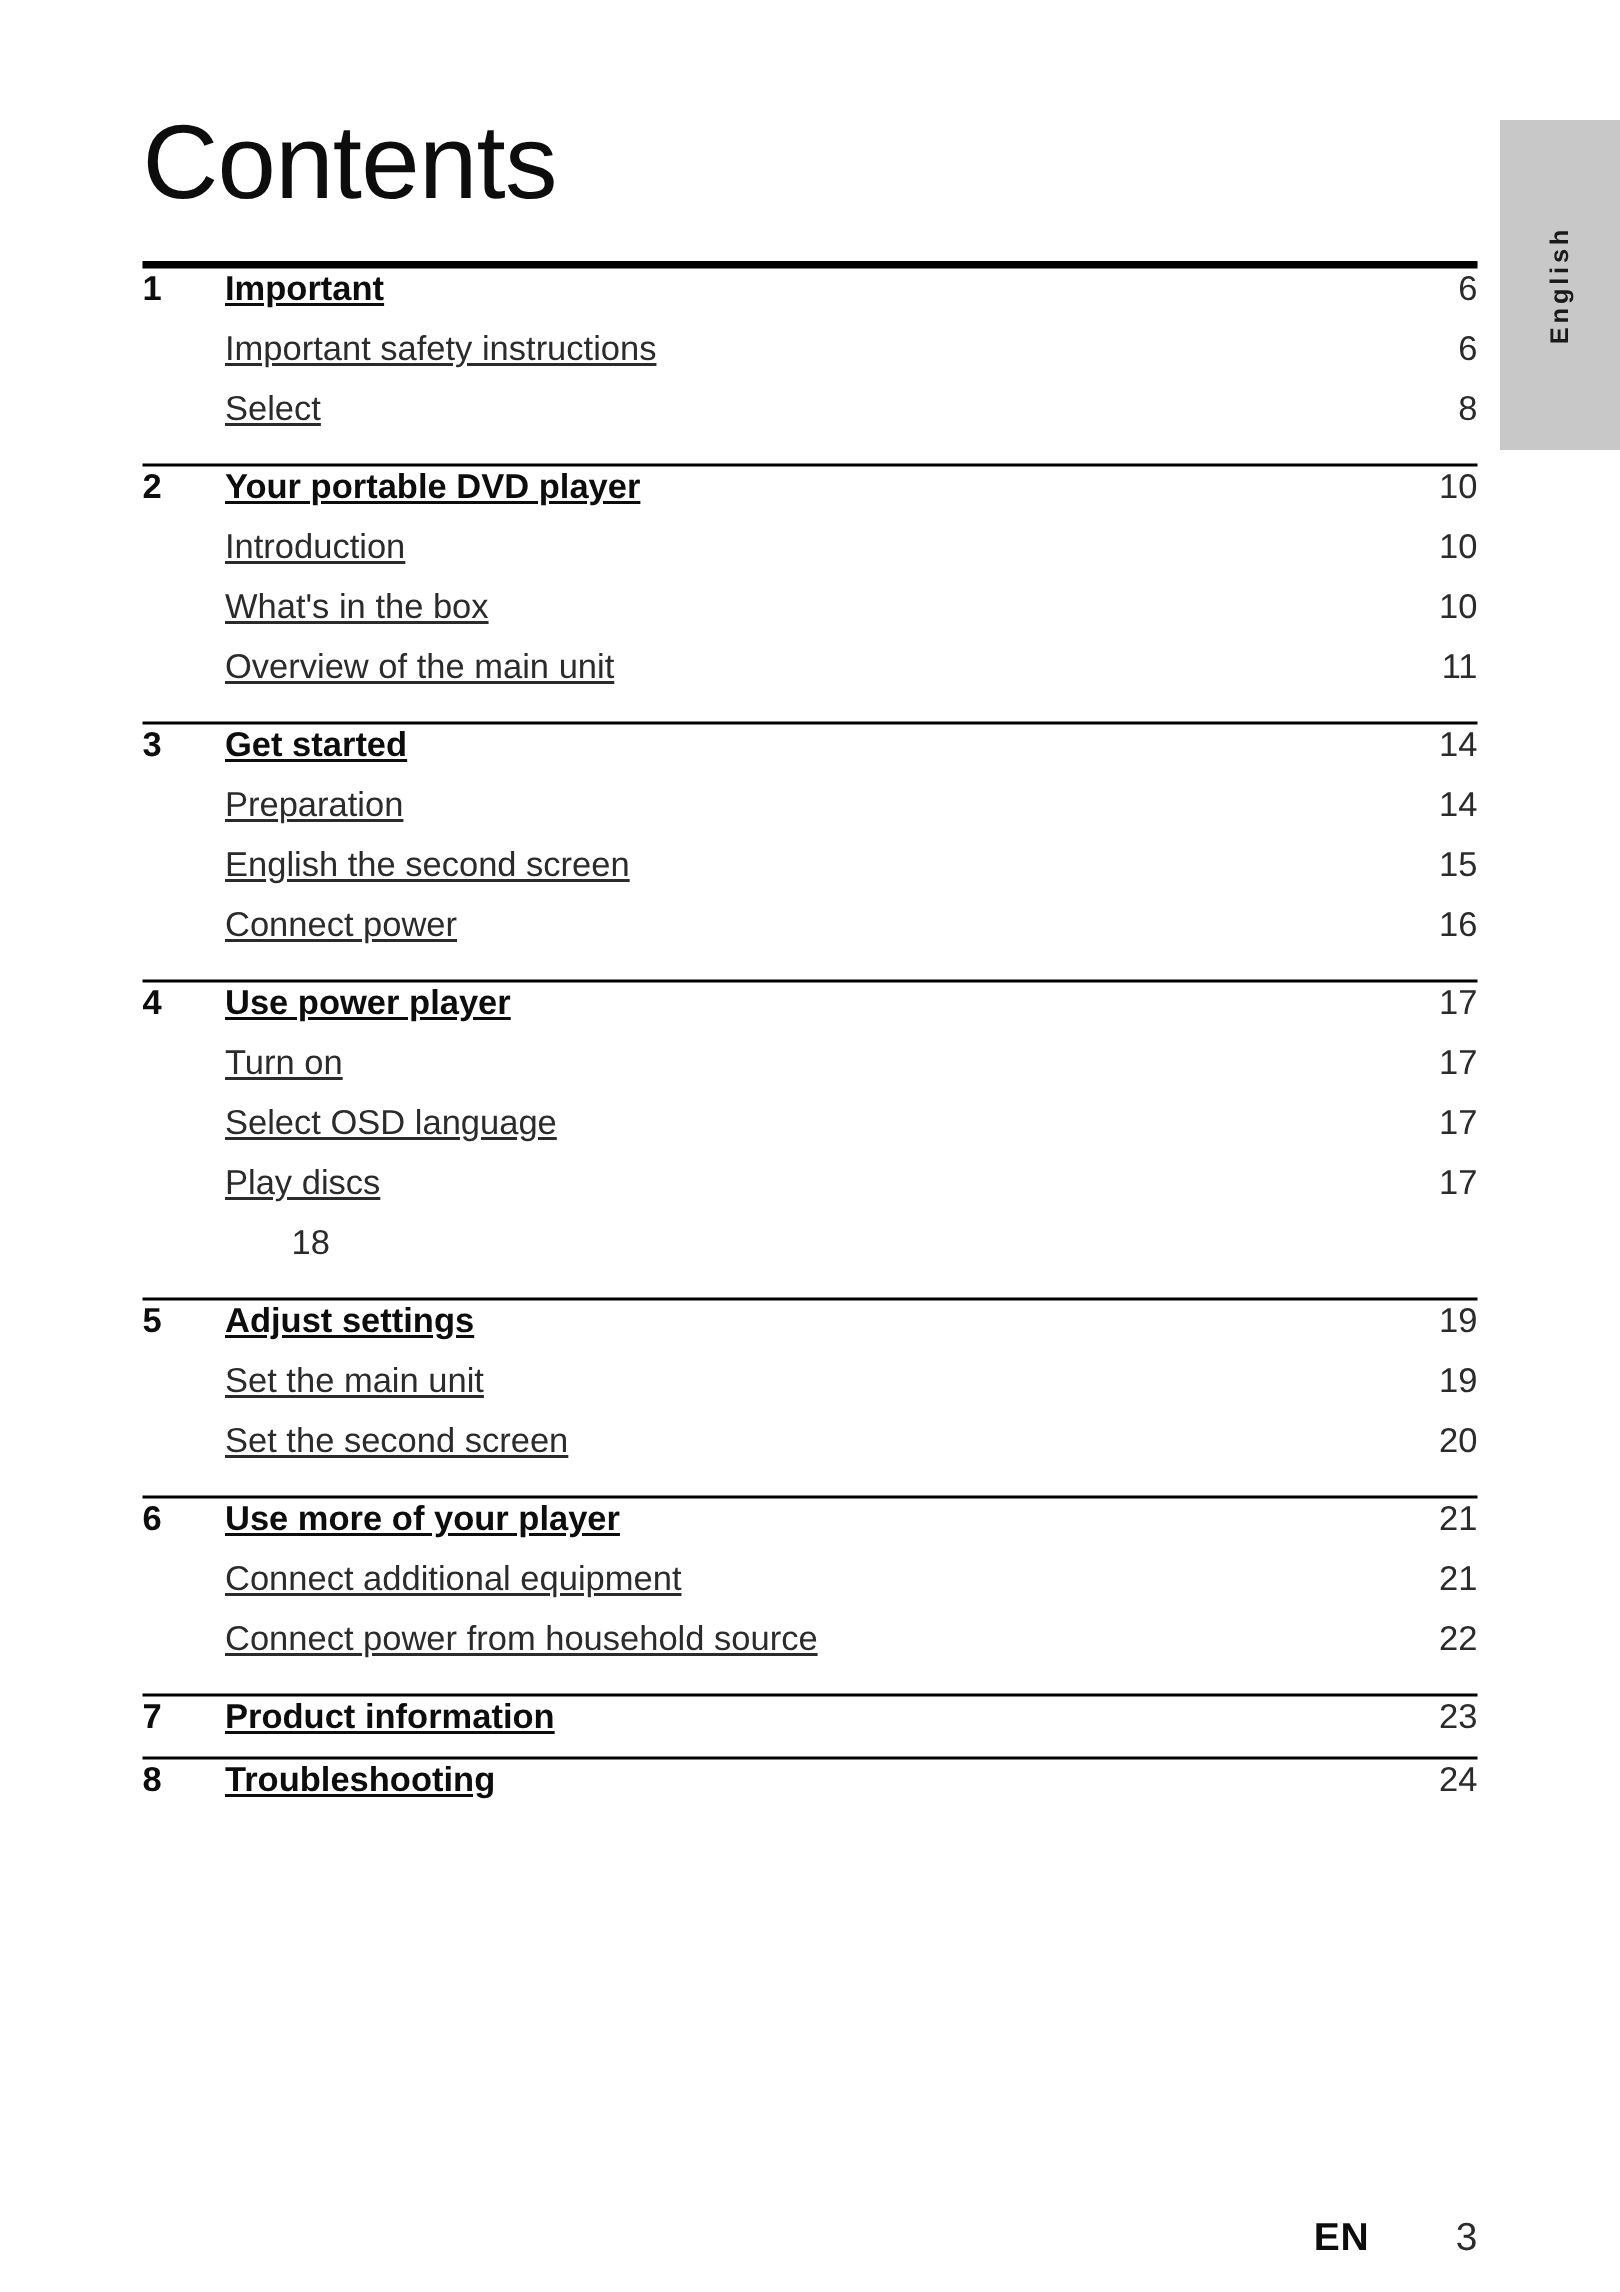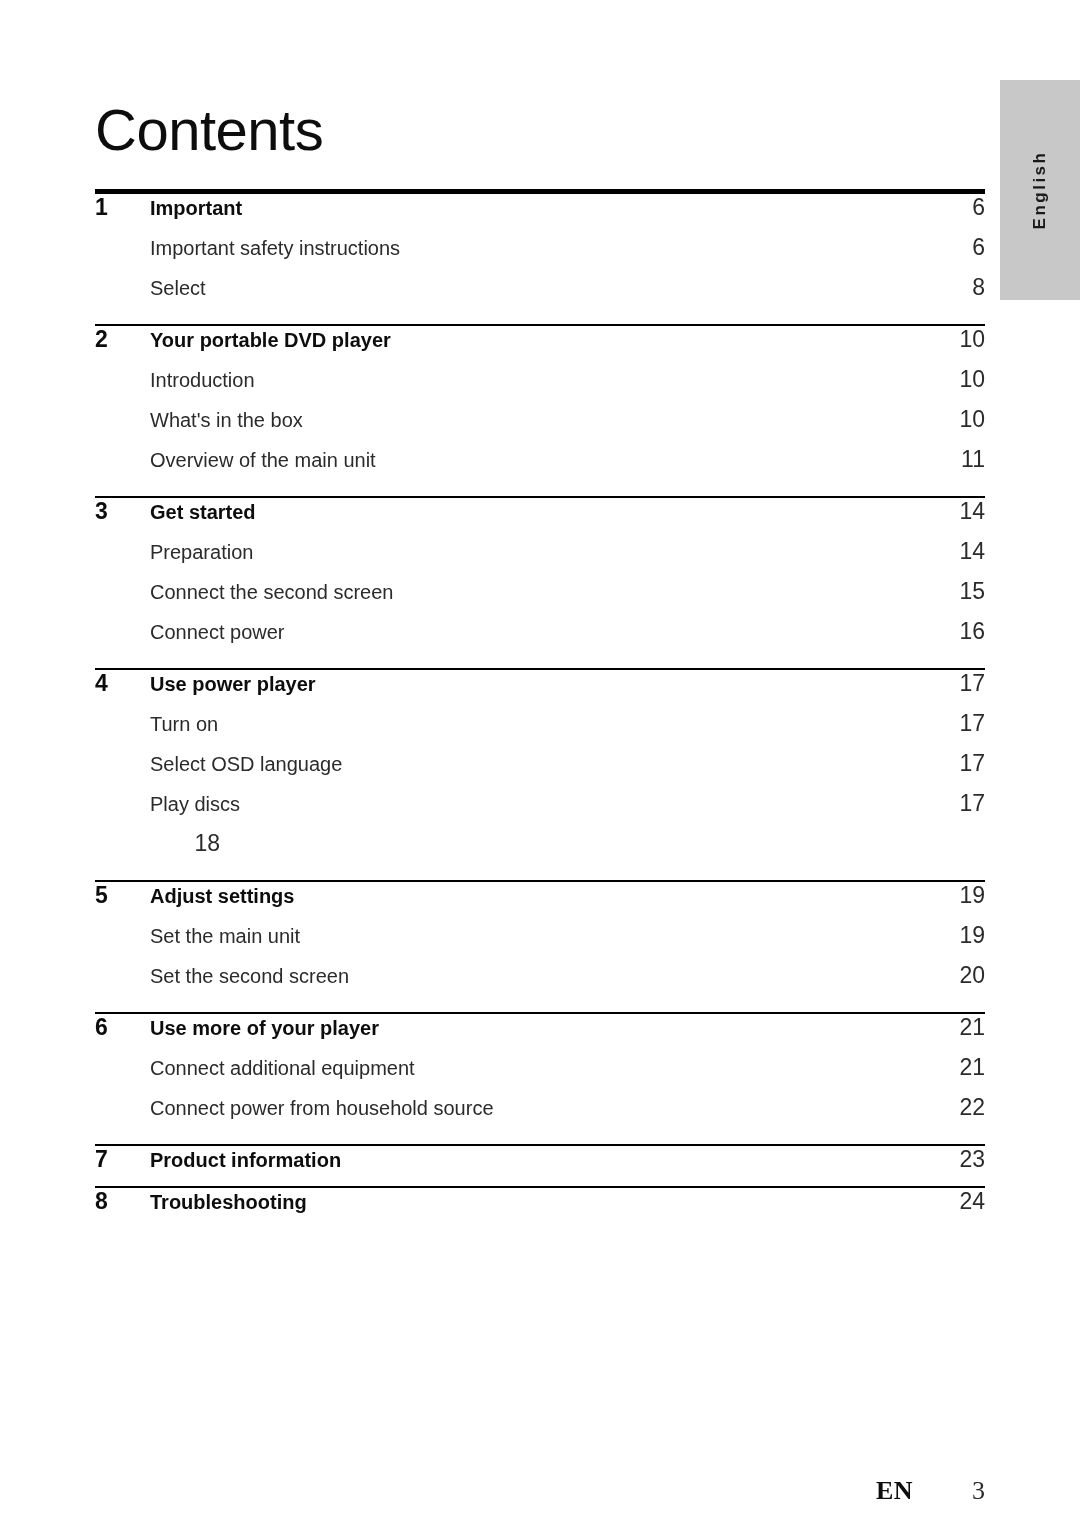--- a/index.html
+++ b/index.html
@@ -46,11 +46,11 @@
   }
 
   .page-title {
-    font-size: 58px;
+    font-size: 70px;
     font-weight: normal;
     letter-spacing: -0.5px;
     margin: 0;
-    padding-top: 100px;
+    padding-top: 72px;
     line-height: 1.05;
     color: #0d0d0d;
   }

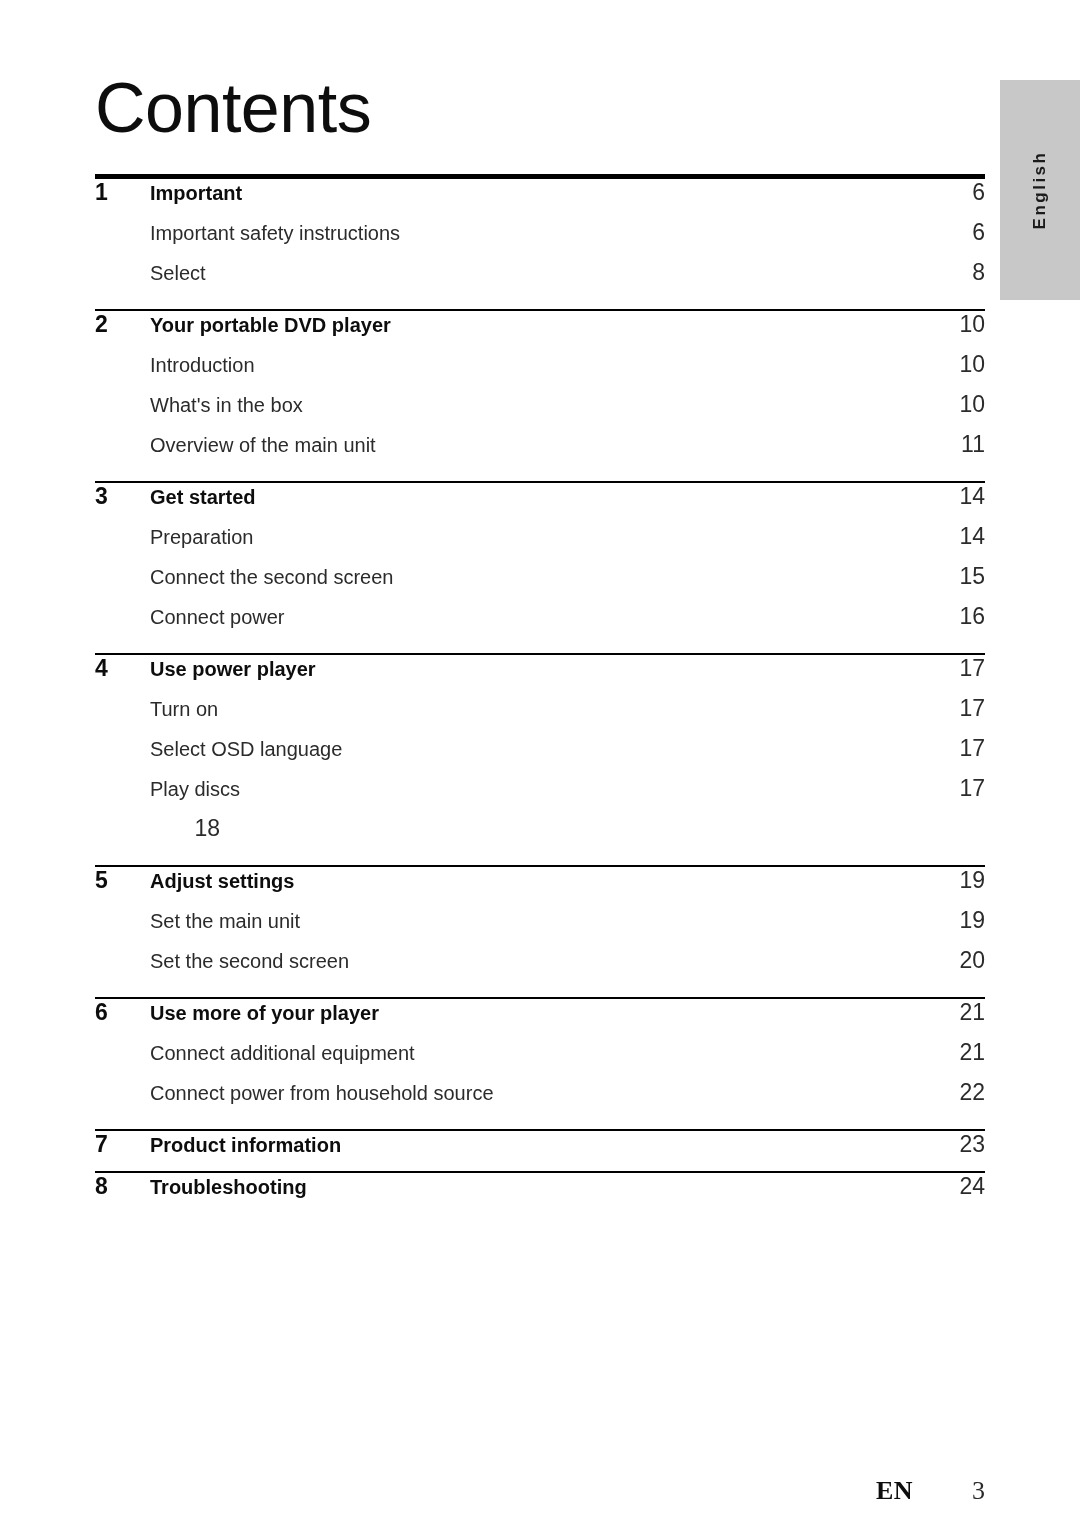--- a/index.html
+++ b/index.html
@@ -86,9 +86,10 @@
   }
   .col-label {
     flex: 1 1 auto;
-    font-size: 20px;
+    font-size: 23px;
     color: #1a1a1a;
     white-space: nowrap;
+    text-decoration: underline;
   }
   .toc-row.chapter .col-label {
     font-weight: bold;

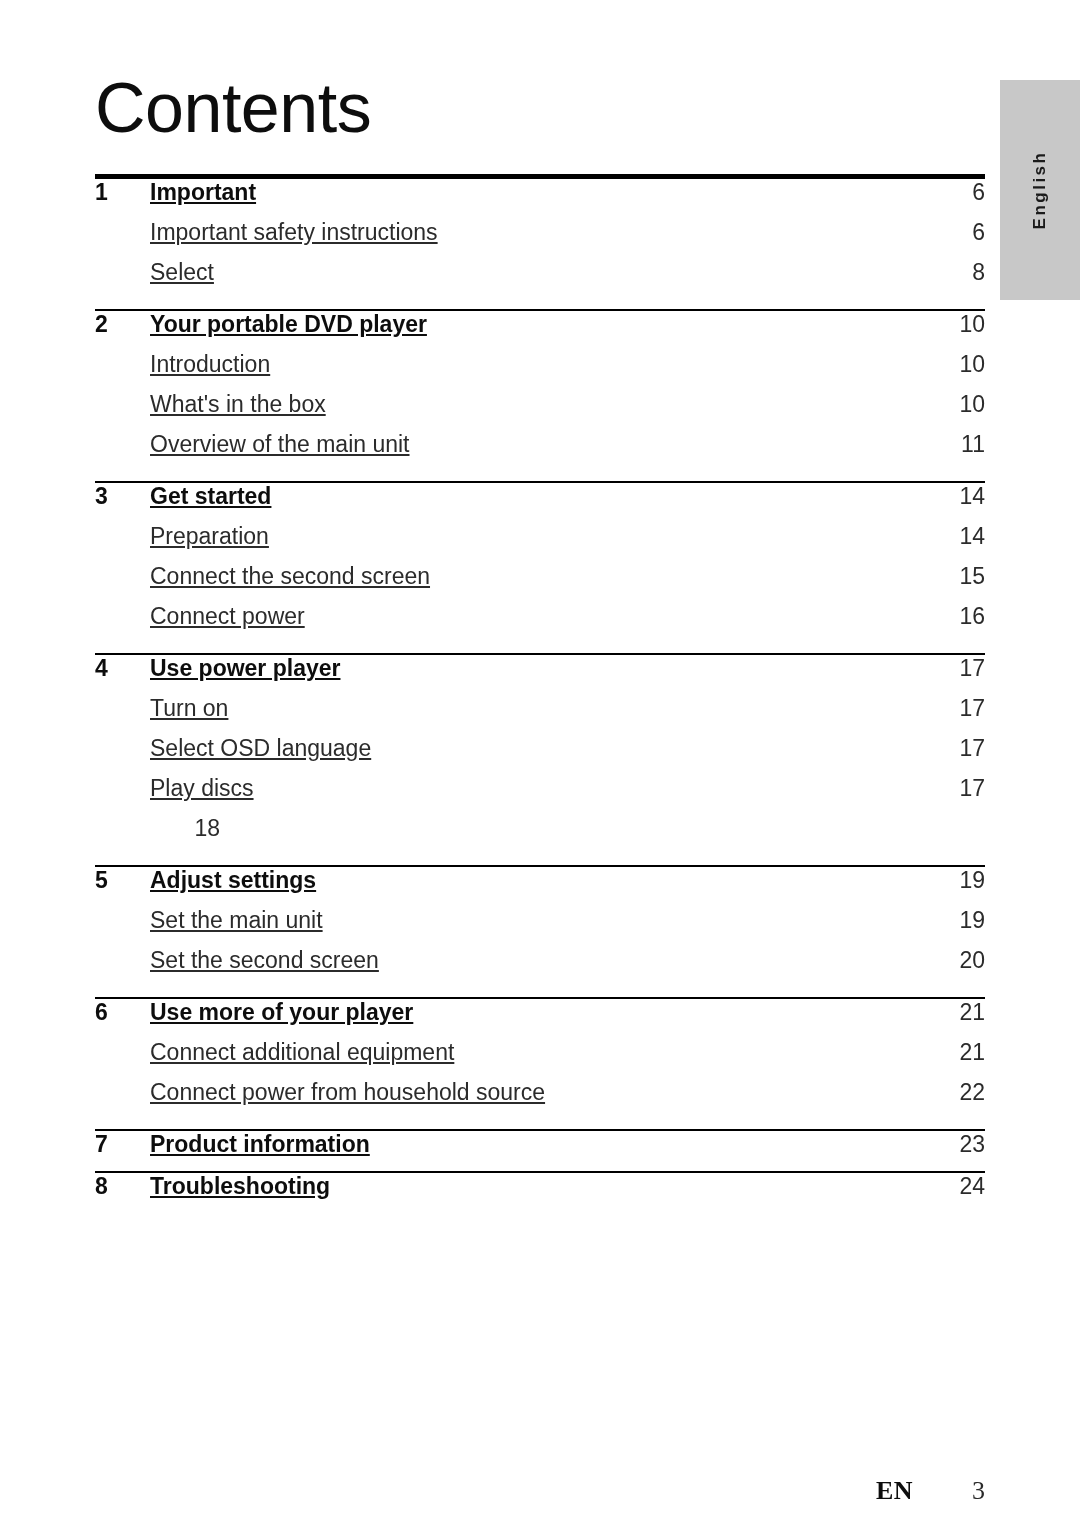--- a/index.html
+++ b/index.html
@@ -208,7 +208,7 @@
         </div>
         <div class="toc-row sub">
           <span class="col-num"></span>
-          <span class="col-label">Connect the second screen</span>
+          <span class="col-label">English the second screen</span>
           <span class="col-page">15</span>
         </div>
         <div class="toc-row sub">

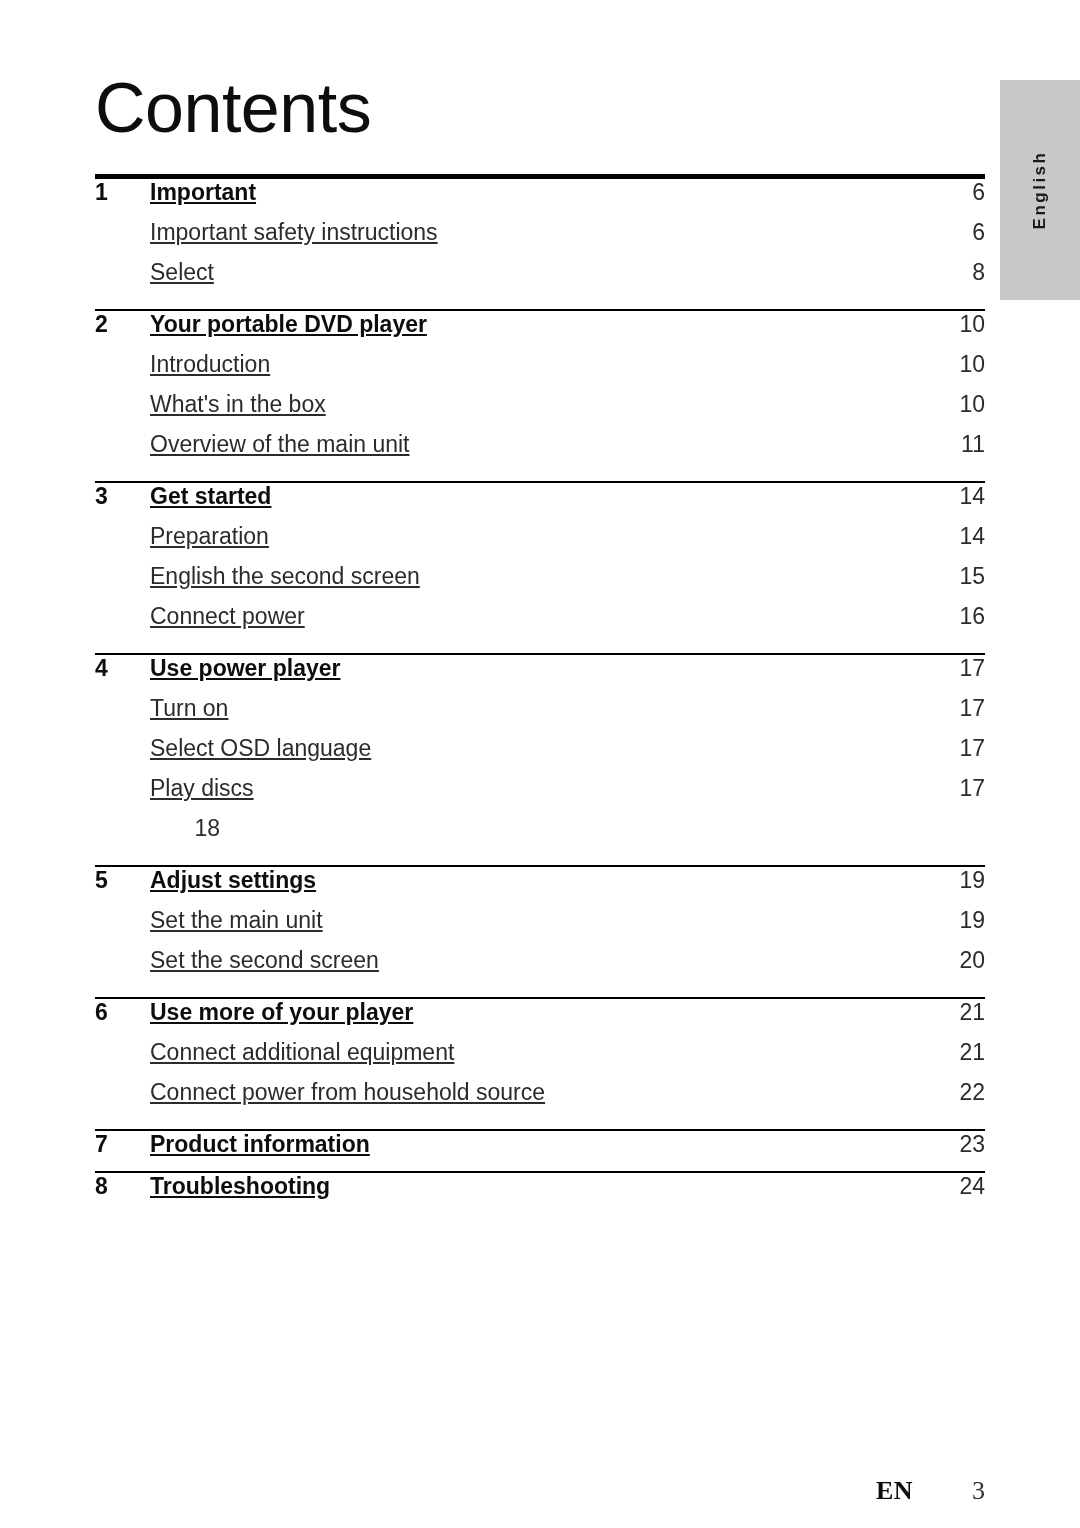--- a/index.html
+++ b/index.html
@@ -122,7 +122,6 @@
     display: flex;
     justify-content: flex-end;
     align-items: baseline;
-    font-family: Liberation Serif, serif;
   }
   .footer-en {
     font-size: 26px;

